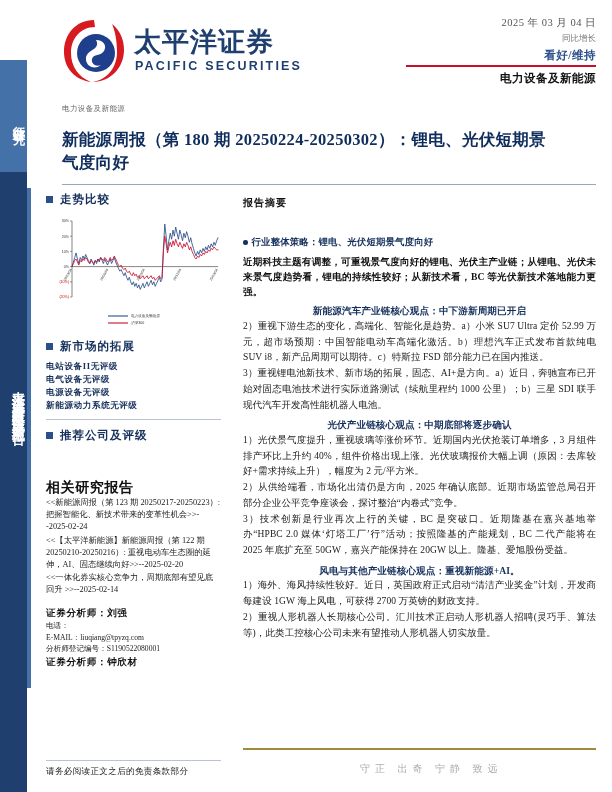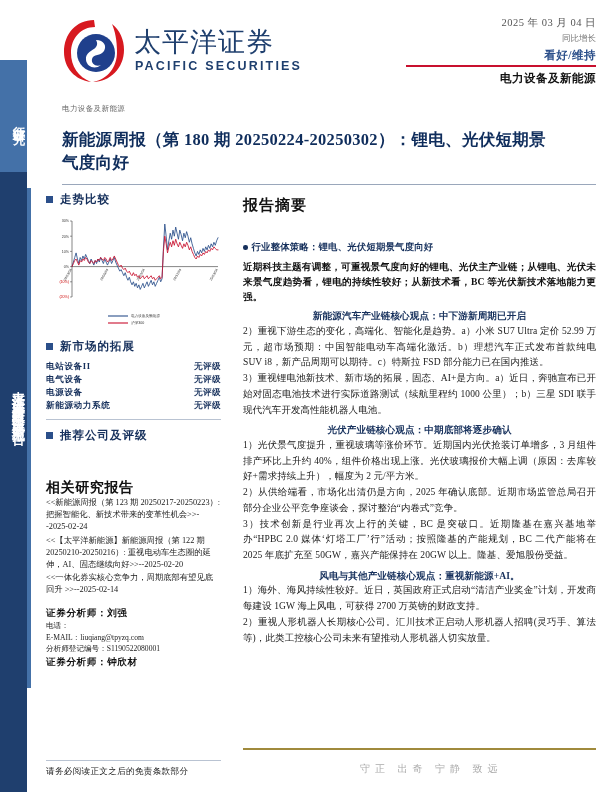--- a/index.html
+++ b/index.html
@@ -31,7 +31,7 @@
   
   .logo-wrap{position:absolute;left:62px;top:16px;width:280px;height:70px;}
   .logo-mark{position:absolute;left:0;top:2px;width:64px;height:66px;}
-  .logo-cn{position:absolute;left:72px;top:8px;font-size:27px;font-weight:normal;color:#1f3f6e;letter-spacing:1px;
+  .logo-cn{position:absolute;left:72px;top:8px;font-size:27px;font-weight:bold;color:#1f3f6e;letter-spacing:1px;
            font-family:"Liberation Serif","DejaVu Serif",serif;}
   .logo-en{position:absolute;left:73px;top:43px;font-size:12.5px;font-weight:bold;color:#1f3f6e;letter-spacing:2.2px;
            font-family:"Liberation Sans","DejaVu Sans",sans-serif;}

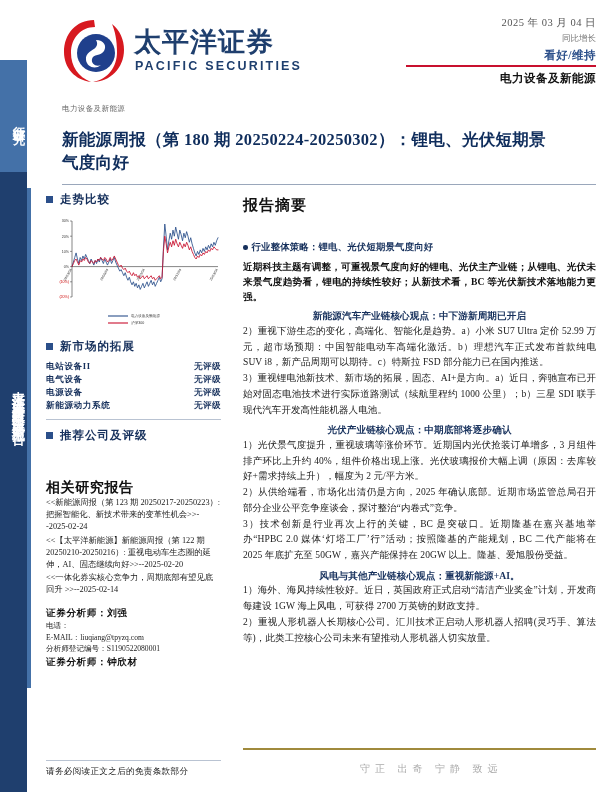--- a/index.html
+++ b/index.html
@@ -74,7 +74,7 @@
 
   
   .rcol{position:absolute;left:243px;top:196px;width:353px;}
-  .abs-title{font-size:15px;font-weight:bold;color:#111;letter-spacing:1px;margin-bottom:14px;}
+  .abs-title{font-size:10px;font-weight:bold;color:#111;letter-spacing:1px;margin-bottom:14px;}
   .bullet-head{font-size:9.4px;font-weight:bold;color:#16305c;letter-spacing:.2px;margin:26px 0 5px 0;}
   .bullet-head .dot{display:inline-block;width:4.5px;height:4.5px;border-radius:50%;background:#16305c;
                     vertical-align:middle;margin-right:4px;margin-bottom:1px;}

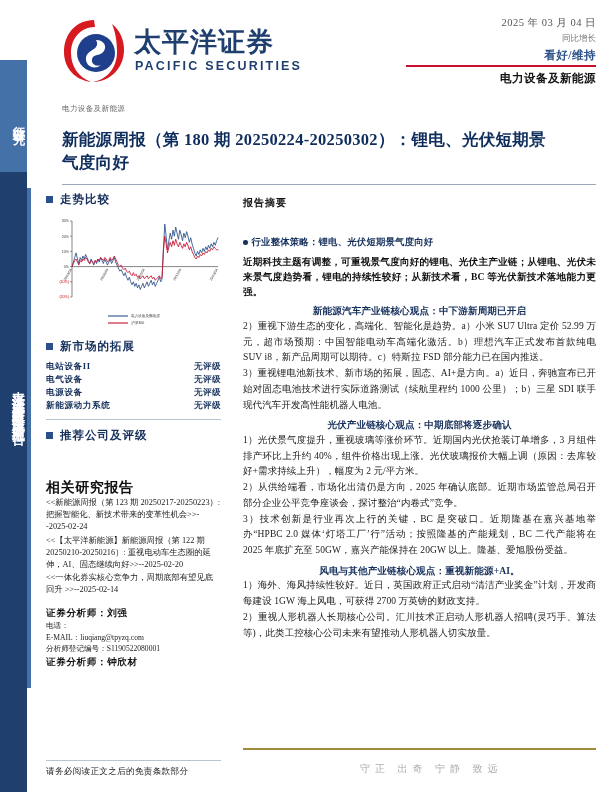--- a/index.html
+++ b/index.html
@@ -58,7 +58,7 @@
   .chart-box{width:175px;height:122px;position:relative;margin:2px 0 4px 0;}
 
   .rate-tbl{width:175px;margin-top:2px;font-size:8.6px;color:#16305c;font-weight:bold;}
-  .rate-row{display:flex;justify-content:space-between;line-height:1.52;gap:16px;}
+  .rate-row{display:flex;justify-content:flex-start;line-height:1.52;}
   .rate-row .nm{letter-spacing:.6px;}
   .rate-row .vl{letter-spacing:.4px;}
   .hr-thin{height:1px;background:#b9c3d2;margin:7px 0 8px 0;}

